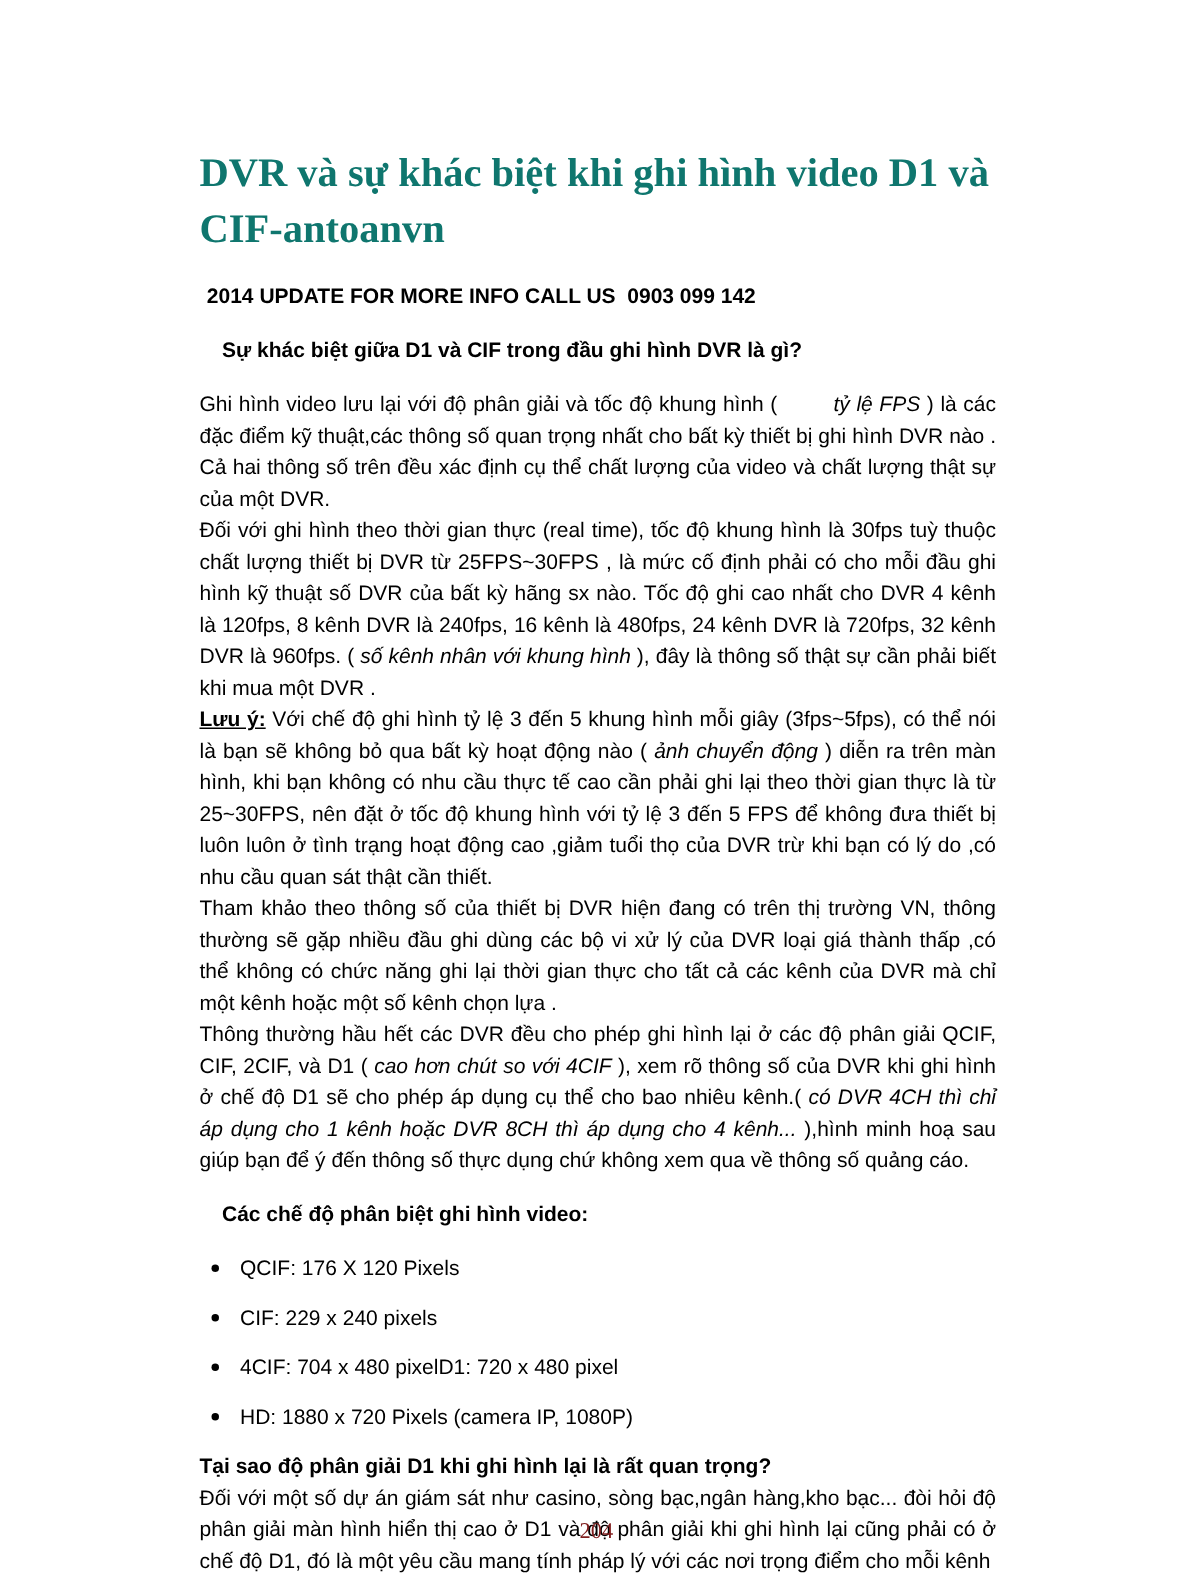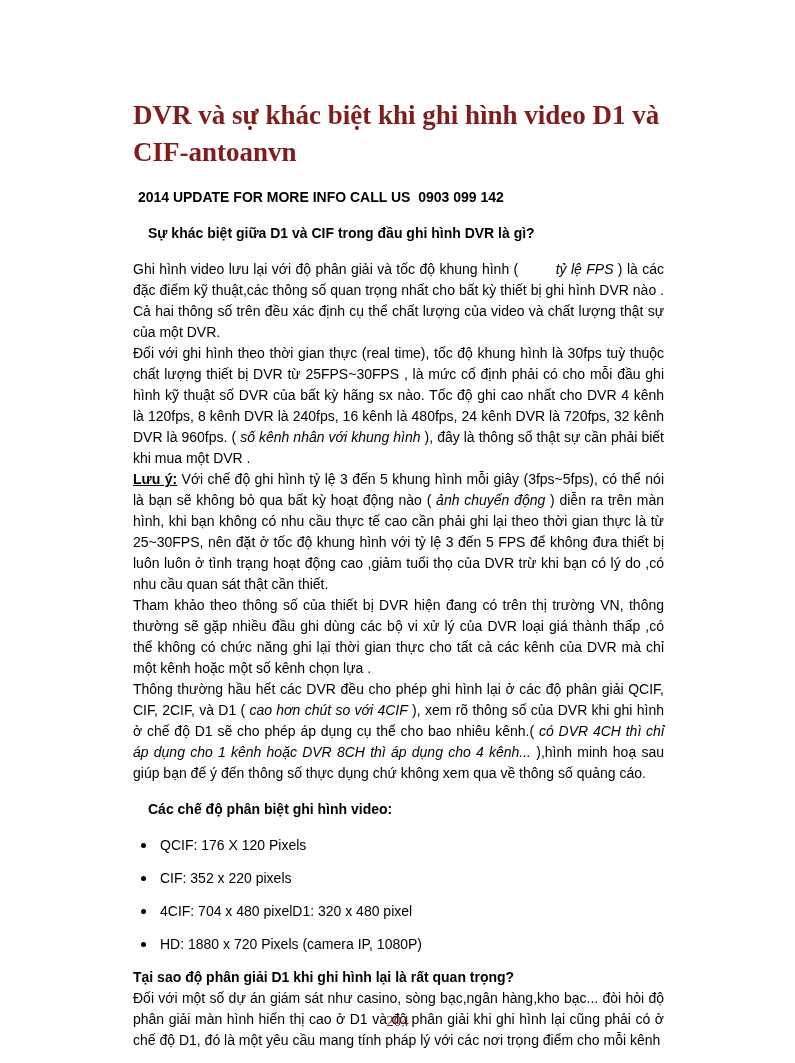--- a/index.html
+++ b/index.html
@@ -30,7 +30,7 @@
     font-weight: bold;
     font-size: 27px;
     line-height: 37px;
-    color: #7f1d1d;
+    color: #0f766e;
   }
   .update-line {
     font-weight: bold;

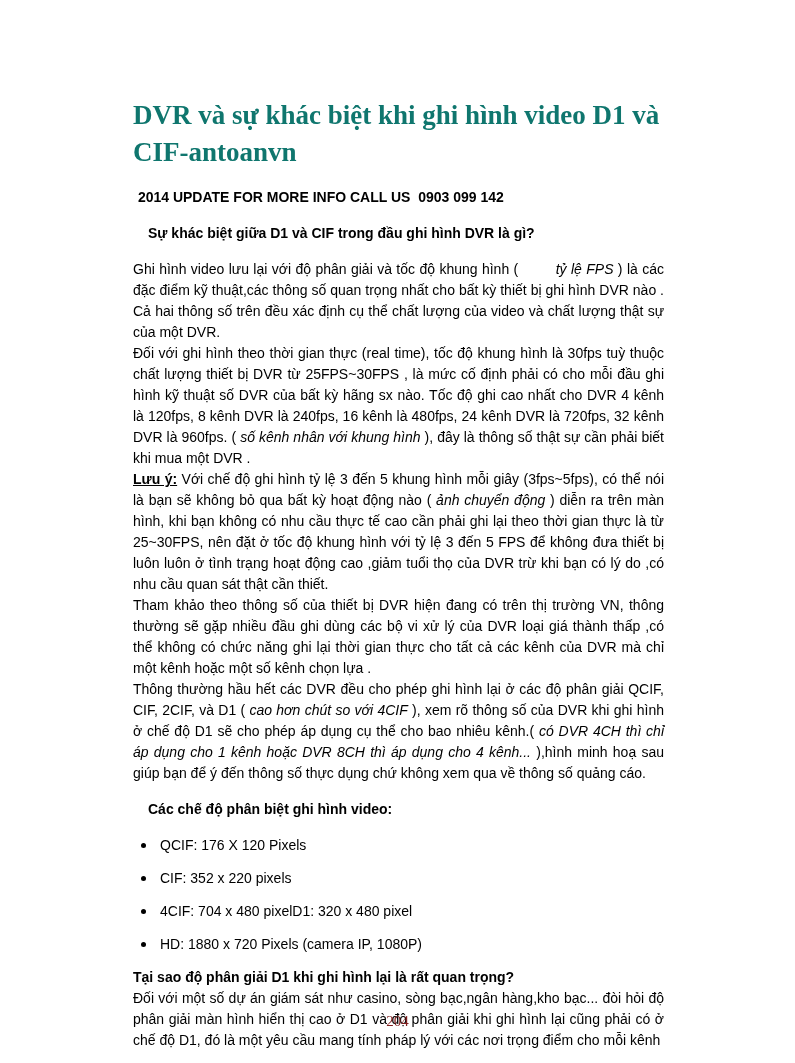--- a/index.html
+++ b/index.html
@@ -113,7 +113,7 @@
       </li>
       <li>
         <span class="bullet-dot"></span>
-        <span>CIF: 352 x 220 pixels</span>
+        <span>CIF: 229 x 240 pixels</span>
       </li>
       <li>
         <span class="bullet-dot"></span>

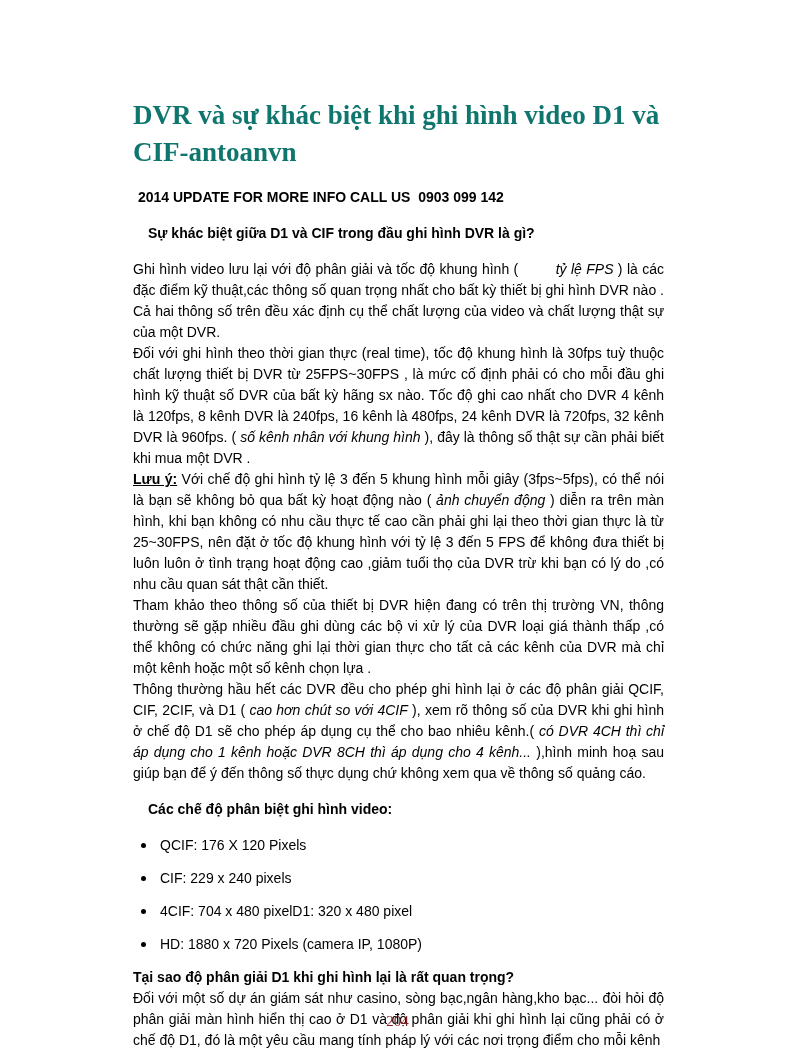--- a/index.html
+++ b/index.html
@@ -117,7 +117,7 @@
       </li>
       <li>
         <span class="bullet-dot"></span>
-        <span>4CIF: 704 x 480 pixelD1: 320 x 480 pixel</span>
+        <span>4CIF: 704 x 480 pixelD1: 720 x 480 pixel</span>
       </li>
       <li>
         <span class="bullet-dot"></span>

